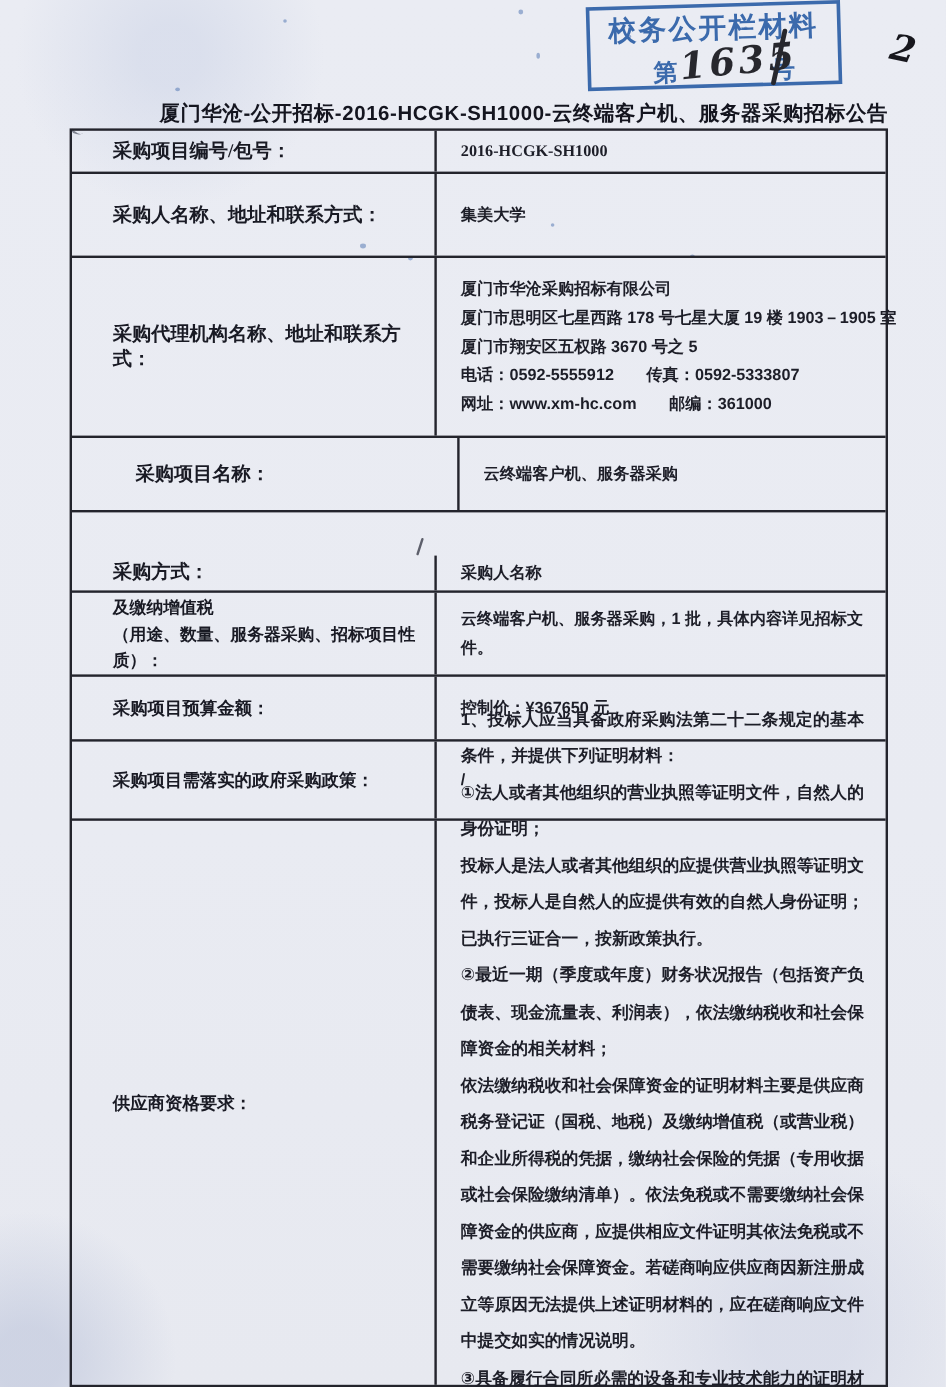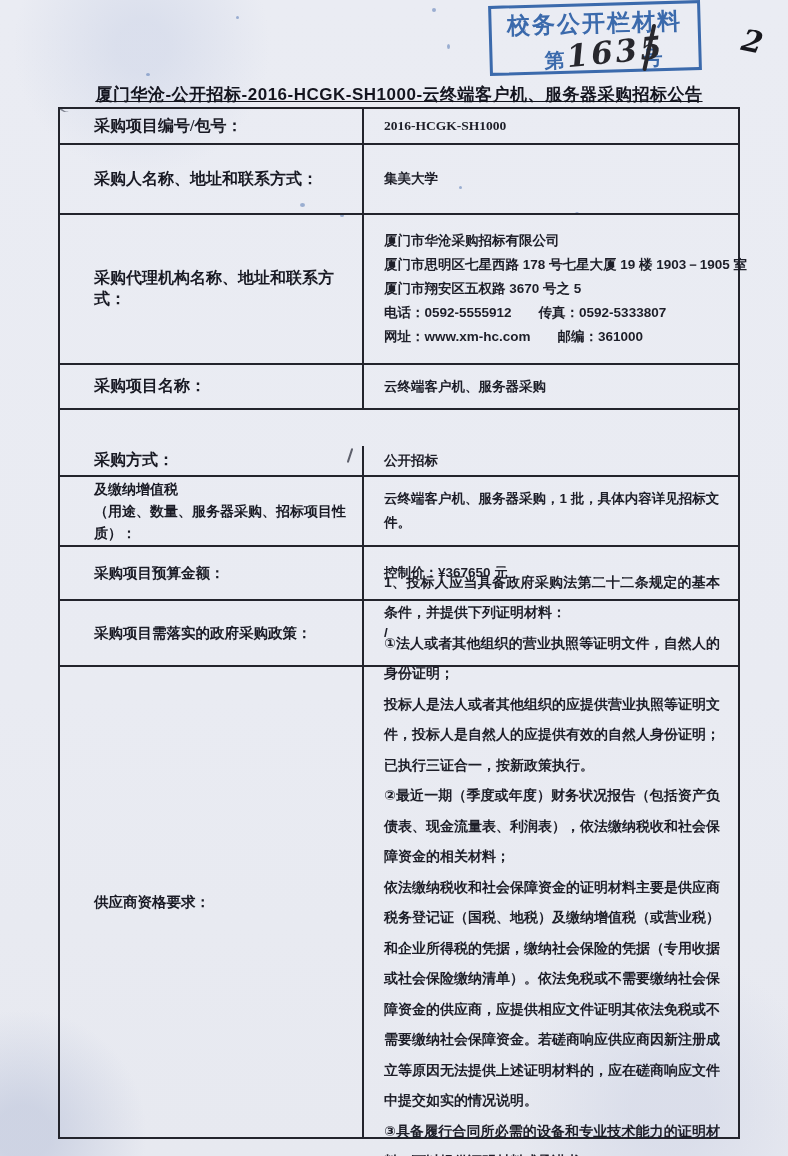--- a/index.html
+++ b/index.html
@@ -59,8 +59,8 @@
   
   .doc-title{
     position:absolute;left:58px;top:83px;width:682px;
-    text-align:center;font-size:17px;font-weight:bold;
-    letter-spacing:.5px;color:#14151f;white-space:nowrap;text-decoration:underline;
+    text-align:right;font-size:17px;font-weight:bold;
+    letter-spacing:.5px;color:#14151f;white-space:nowrap;
   }
   
   .ptable{

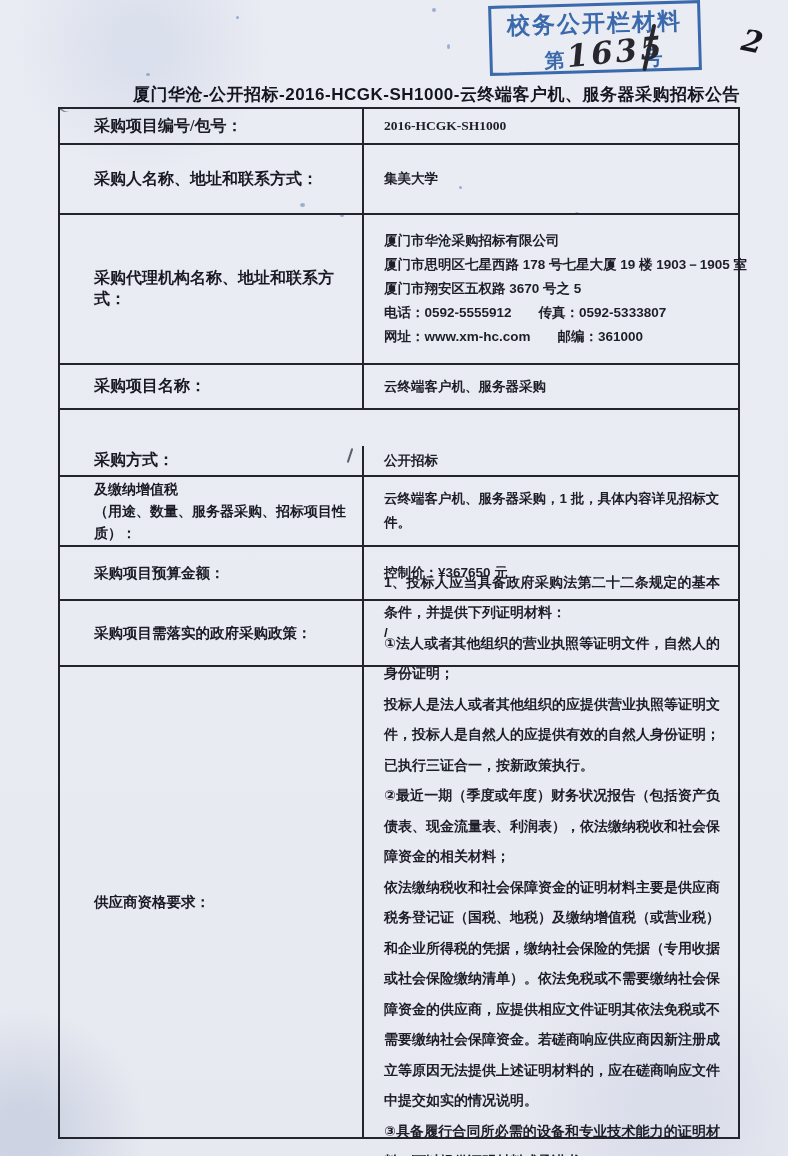--- a/index.html
+++ b/index.html
@@ -85,7 +85,7 @@
     font-weight:bold;font-size:13.5px;color:#1d1e28;
   }
   .r1{height:36px;font-family:Liberation Serif, serif;} .r2{height:70px;} .r3{height:150px;}
-  .r4{height:45px;} .r5{height:31px;margin-top:36px;} .r6{height:70px;}
+  .r4{height:62px;padding-left:19px;} .r5{height:31px;margin-top:36px;} .r6{height:70px;}
   .r7{height:54px;} .r8{height:66px;} .r9{height:470px;}
   .small-label{font-size:14px;line-height:22px;}
   .value-line{line-height:24px;white-space:nowrap;font-size:13.5px;}

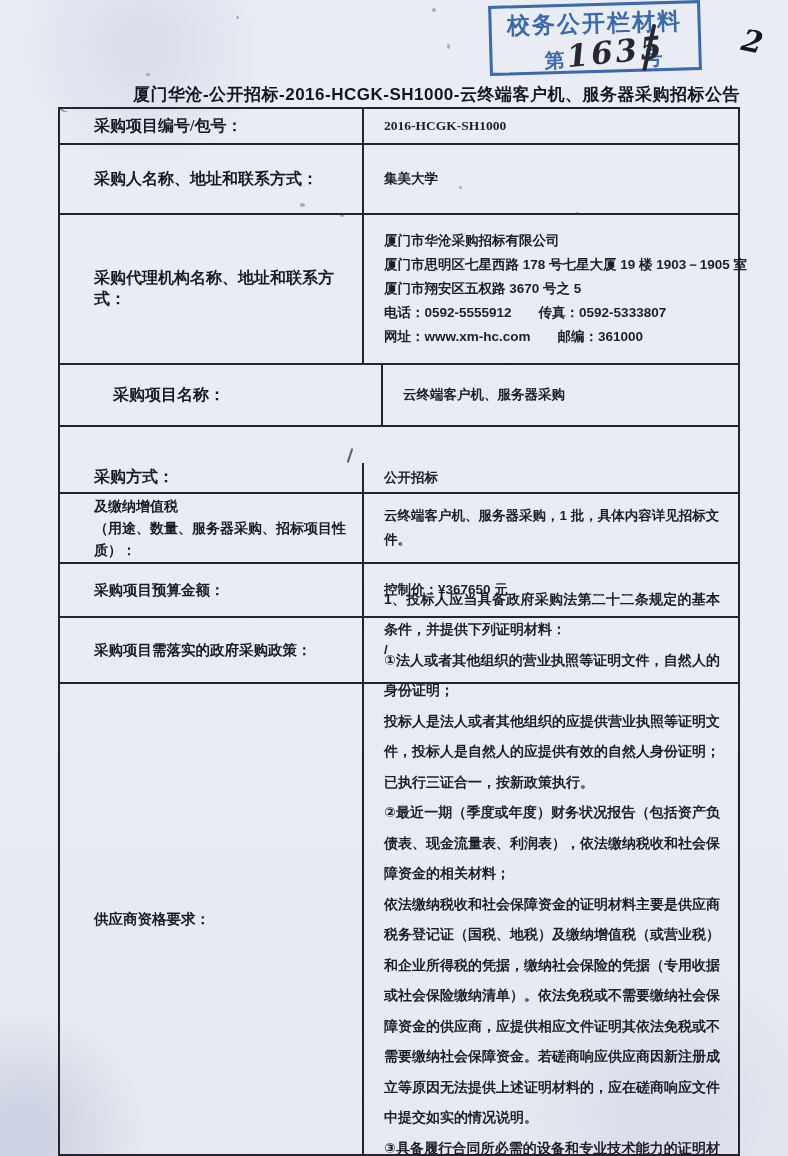--- a/index.html
+++ b/index.html
@@ -170,7 +170,7 @@
     <div class="trow r5">
       <div class="cell-label">采购方式：</div>
       <div class="cell-value">
-        <div class="value-line">公开招标</div>
+        <div class="value-line">采购人名称</div>
       </div>
     </div>
 

